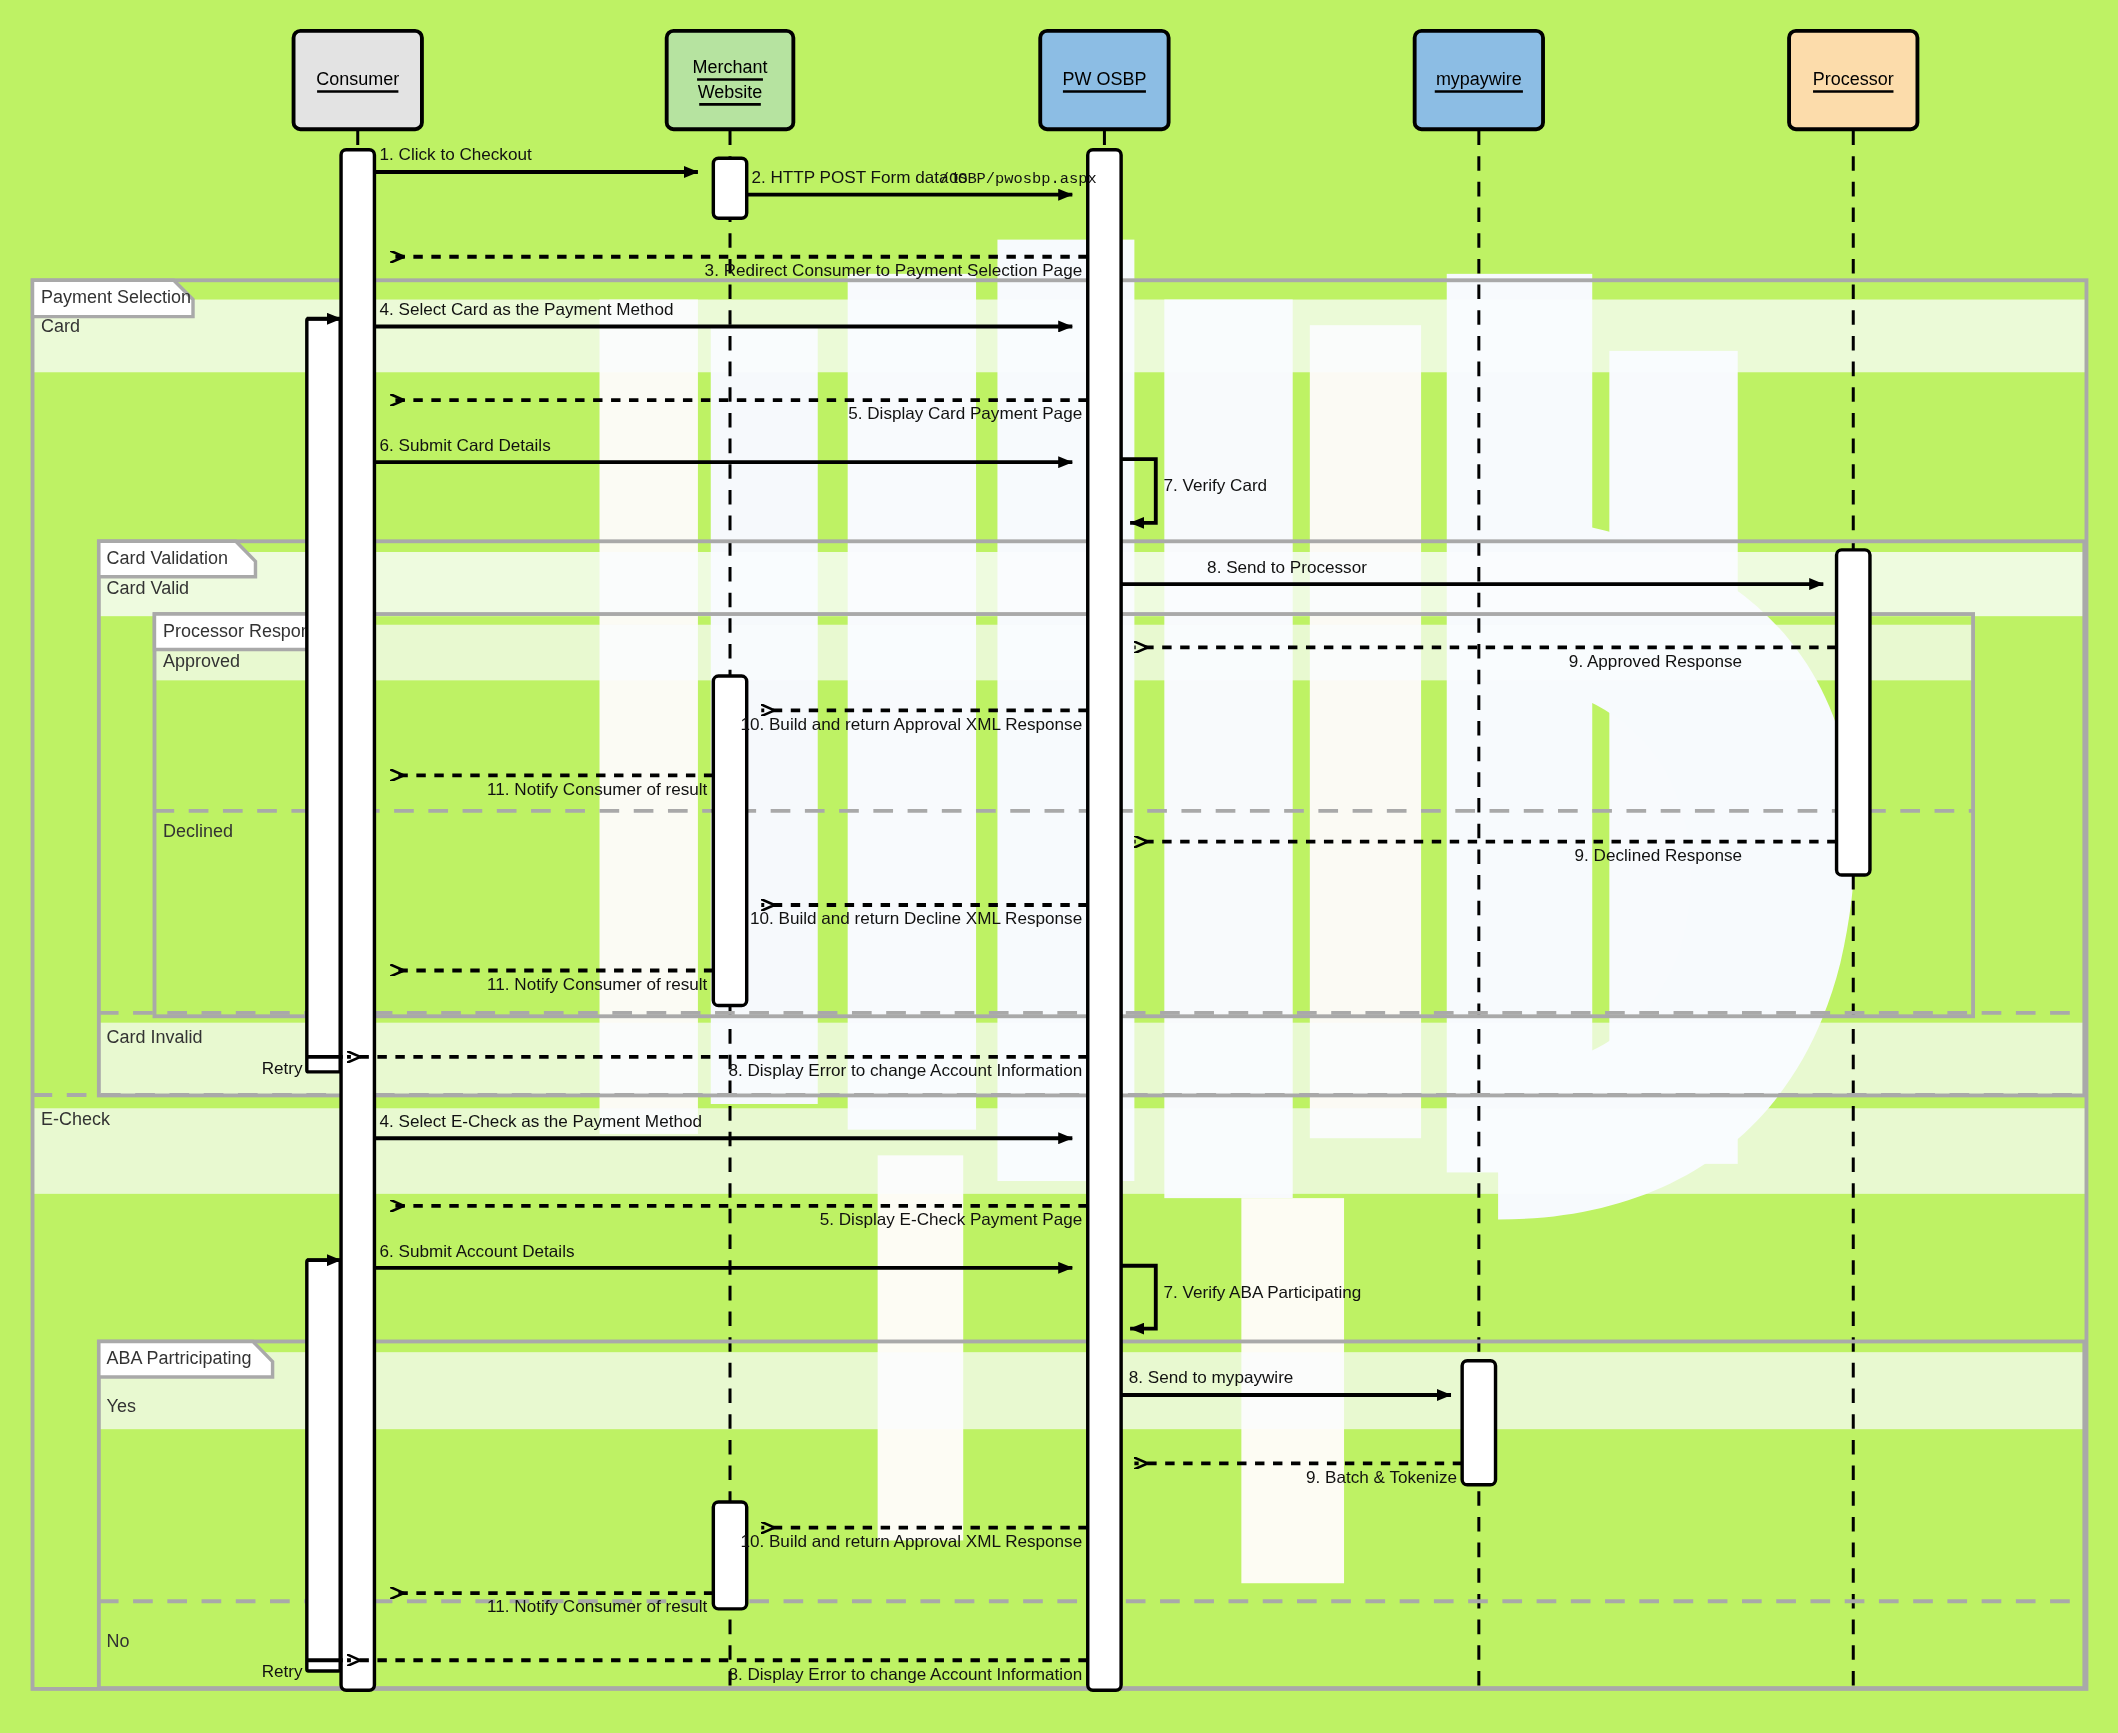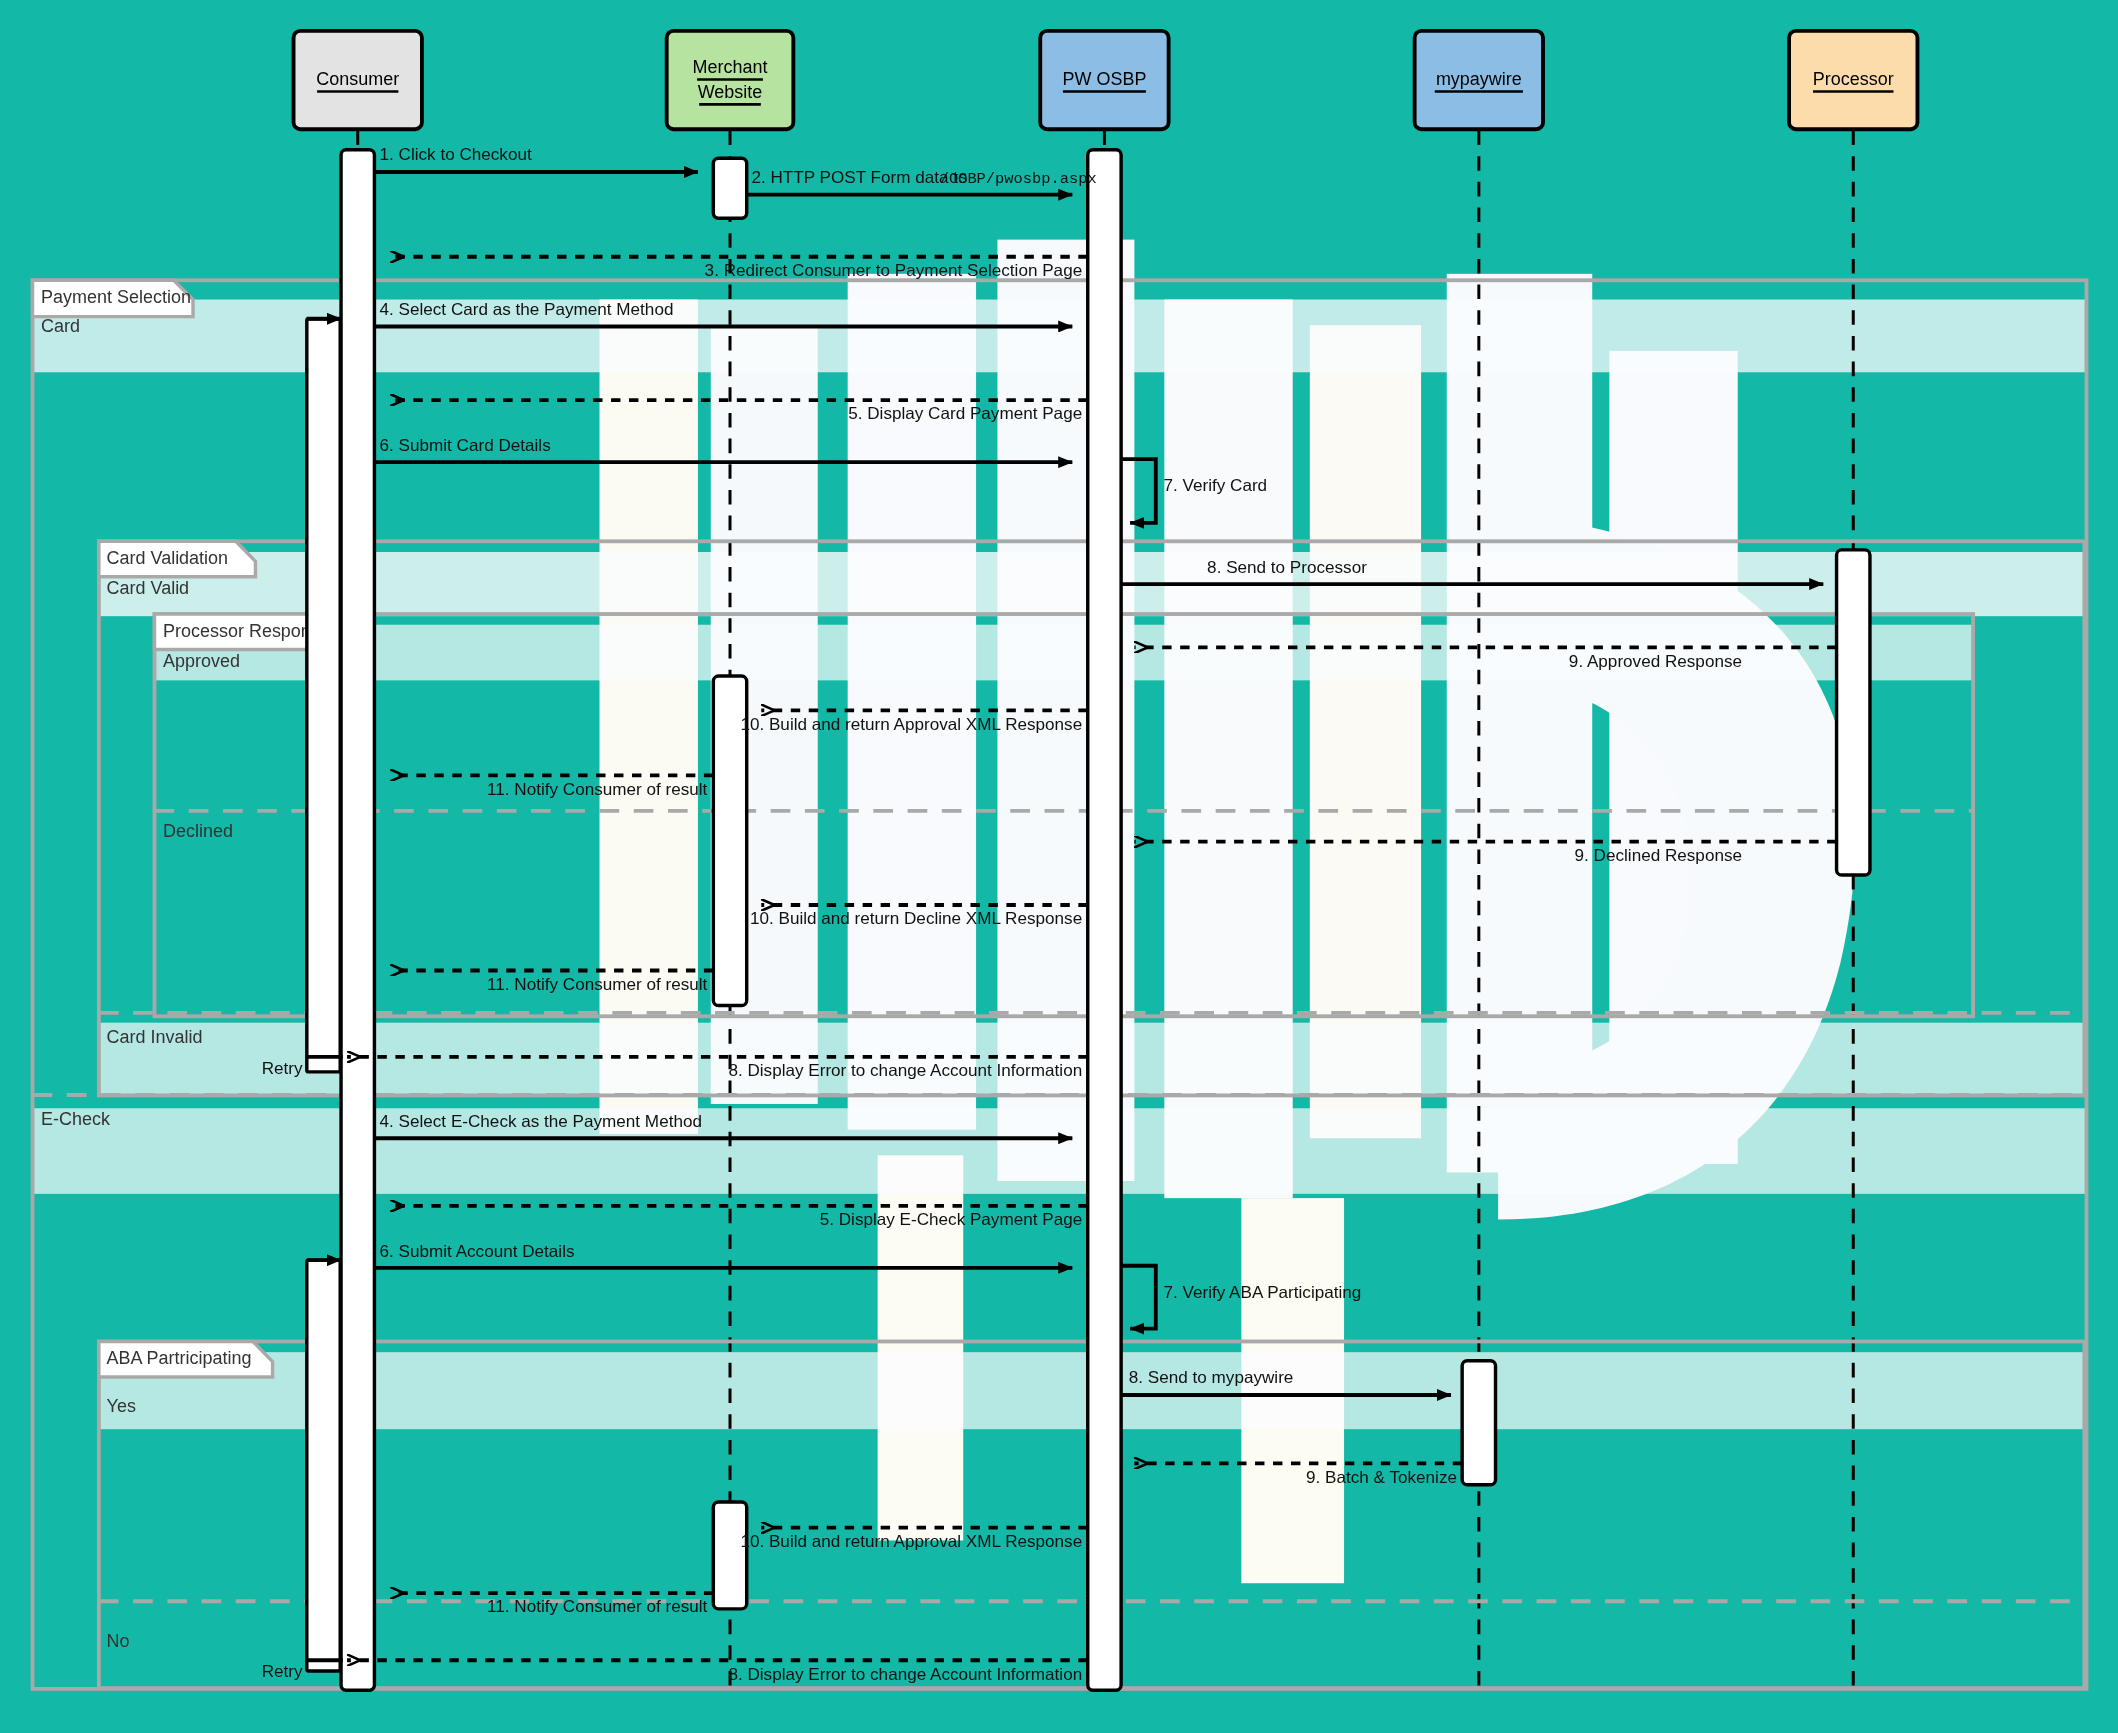--- a/index.html
+++ b/index.html
@@ -4,7 +4,7 @@
 <style>
   html,body{margin:0;padding:0;background:#ffffff;}
   body{font-family:"Liberation Sans",sans-serif;}
-  #stage{position:relative;width:2119px;height:1733px;background:#14b8a6;overflow:hidden;}
+  #stage{position:relative;width:2119px;height:1733px;background:#bef264;overflow:hidden;}
   svg#diagram{position:absolute;left:0;top:0;width:2119px;height:1733px;}
   .lbl{font-family:"Liberation Sans",sans-serif;font-size:40px;fill:#111;}
   .lbl-mono{font-family:"Liberation Mono",monospace;font-size:36px;fill:#111;}

